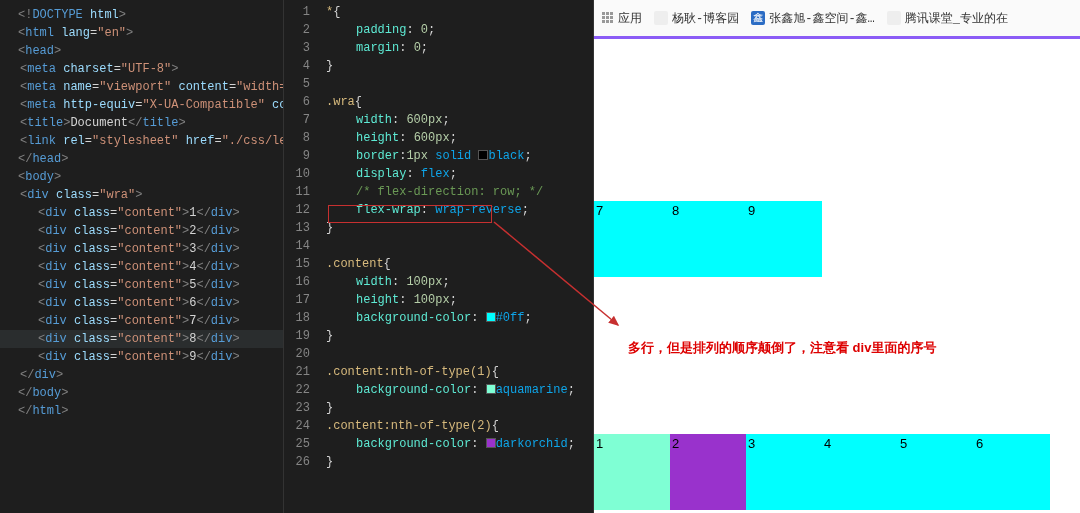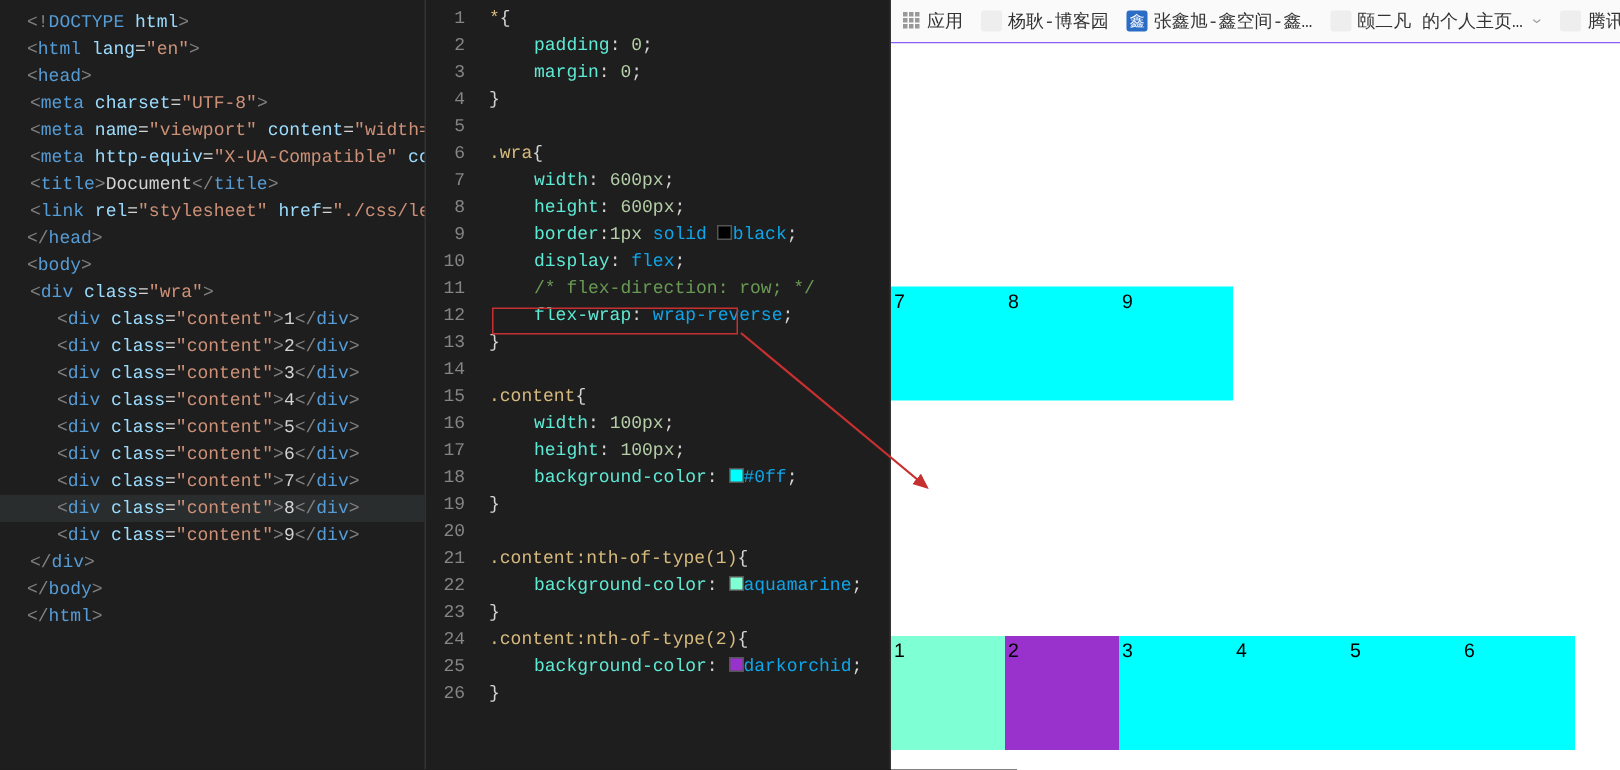--- a/index.html
+++ b/index.html
@@ -95,11 +95,11 @@
     display:flex;
     align-items:center;
     gap: 12px;
-    height: 29px;
+    height: 39px;
     padding: 2px 8px;
     font-size: 12px;
     color: #333;
-    border-bottom: 1px solid #8b5cf6;
+    border-bottom: 3px solid #8b5cf6;
     background: #fafafa;
   }
   .bookmarks .bm { display:flex; align-items:center; gap:4px; white-space:nowrap; cursor:pointer;}

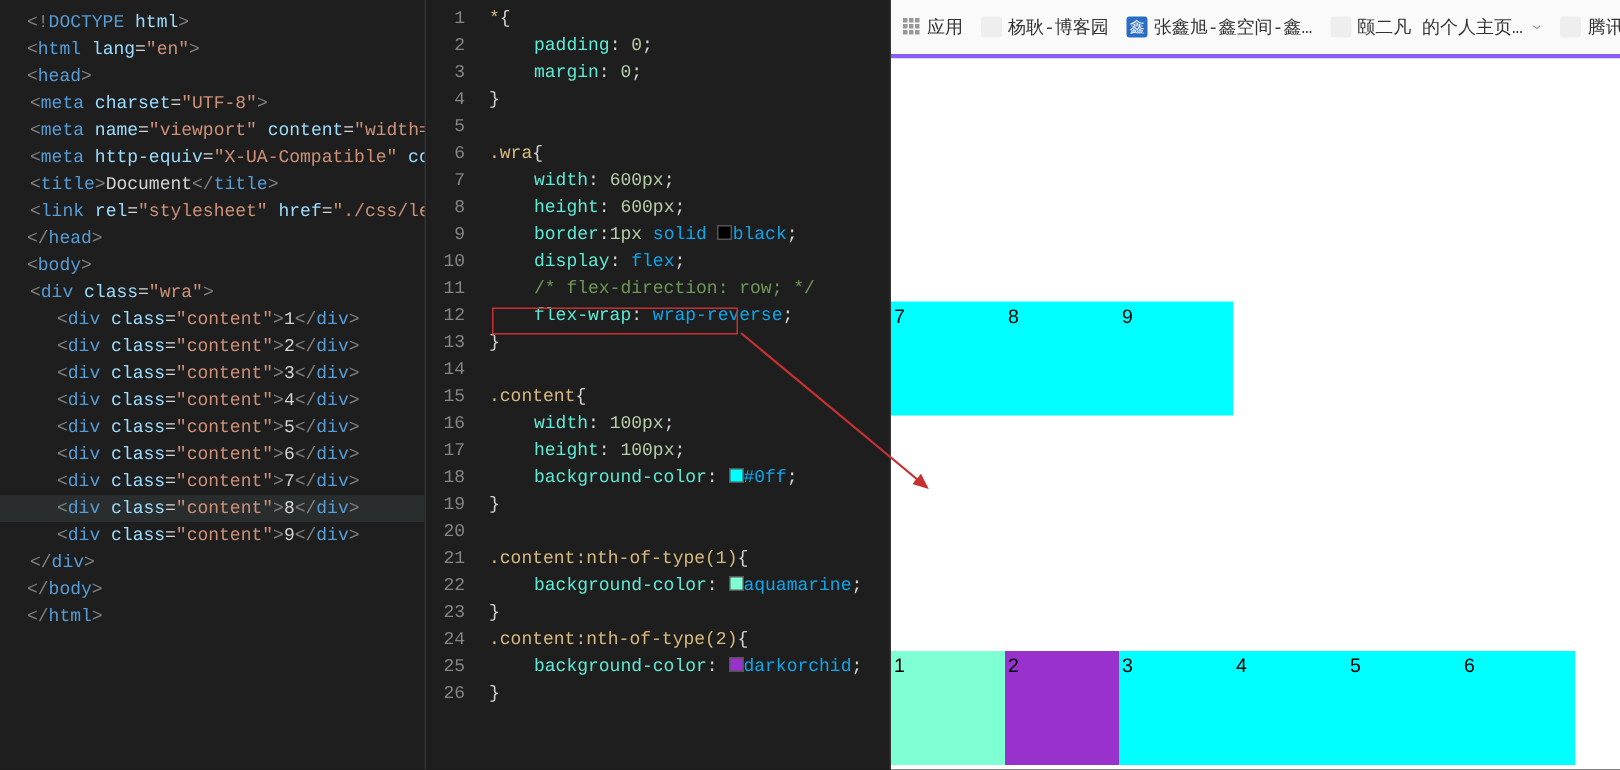--- a/index.html
+++ b/index.html
@@ -177,10 +177,6 @@
         <span class="favicon b">鑫</span>
         <span>张鑫旭-鑫空间-鑫…</span>
       </div>
-      <div class="bm caret">
-        <span class="favicon" style="background: rgb(238, 238, 238);"></span>
-        <span>颐二凡 的个人主页…</span>
-      </div>
       <div class="bm">
         <span class="favicon" style="background: rgb(238, 238, 238);"></span>
         <span>腾讯课堂_专业的在</span>

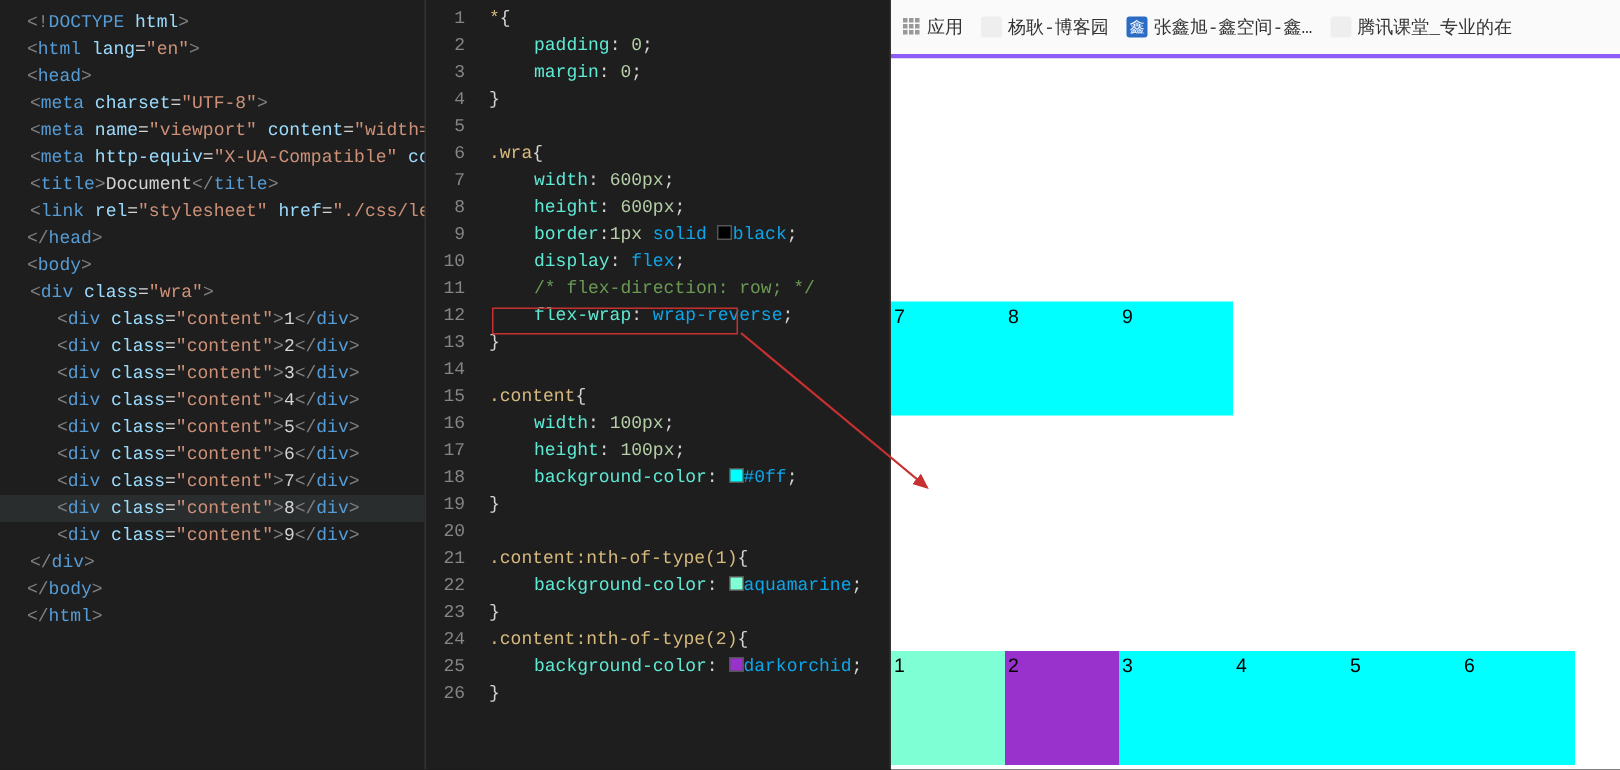--- a/index.html
+++ b/index.html
@@ -196,6 +196,7 @@
         <div class="box">5</div>
         <div class="box">6</div>
       </div>
+    <div class="annotation">多行，但是排列的顺序颠倒了，注意看  div里面的序号</div>
   </div>
 </div>
 

